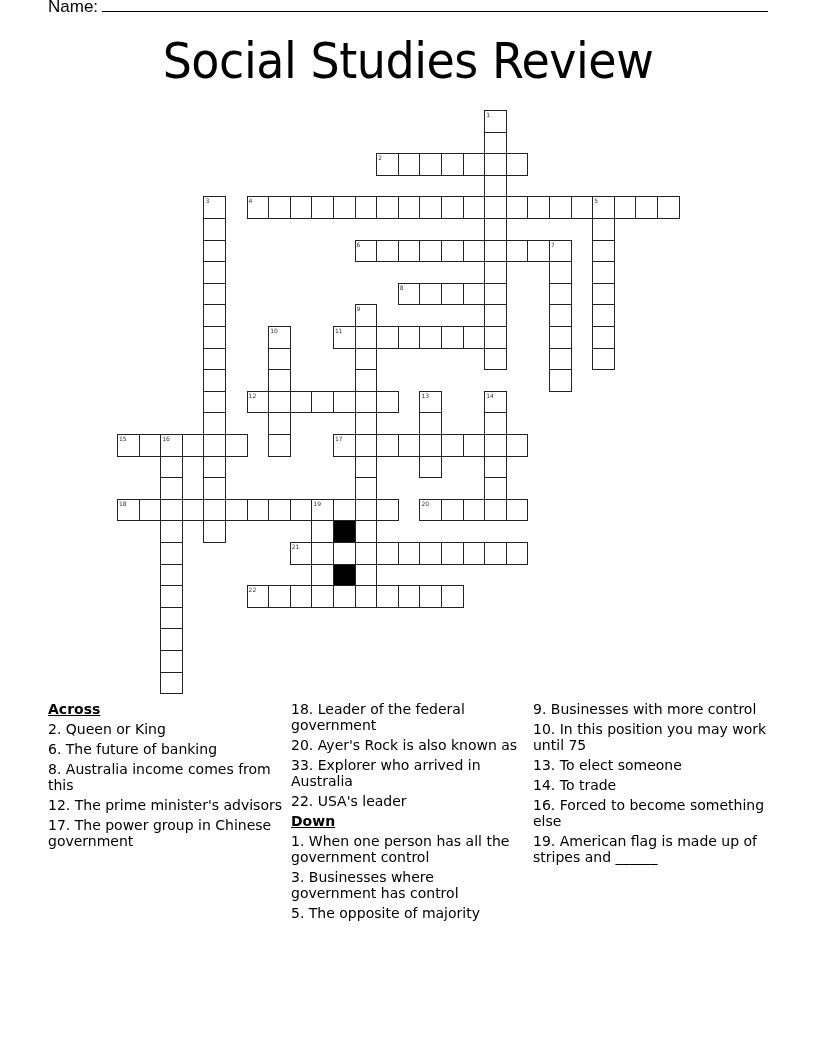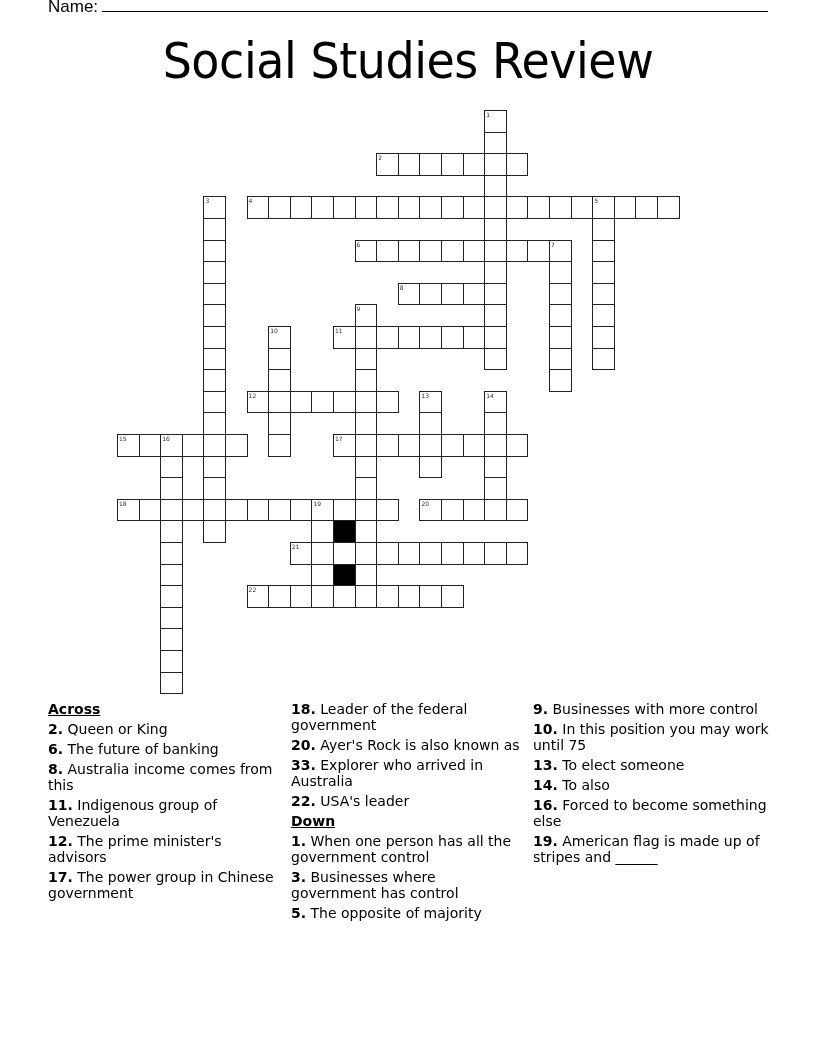--- a/index.html
+++ b/index.html
@@ -14,7 +14,7 @@
   .clues { position: absolute; top: 701px; font-family: "DejaVu Sans", sans-serif; font-size: 14px; line-height: 16px; }
   .clues .col { position: absolute; top: 0; }
   .clue { margin-bottom: 4px; }
-  .clue b { font-weight: bold; }
+  .clue b { font-weight: normal; }
   .heading { font-weight: bold; text-decoration: underline; margin-bottom: 4px; }
 </style>
 </head>

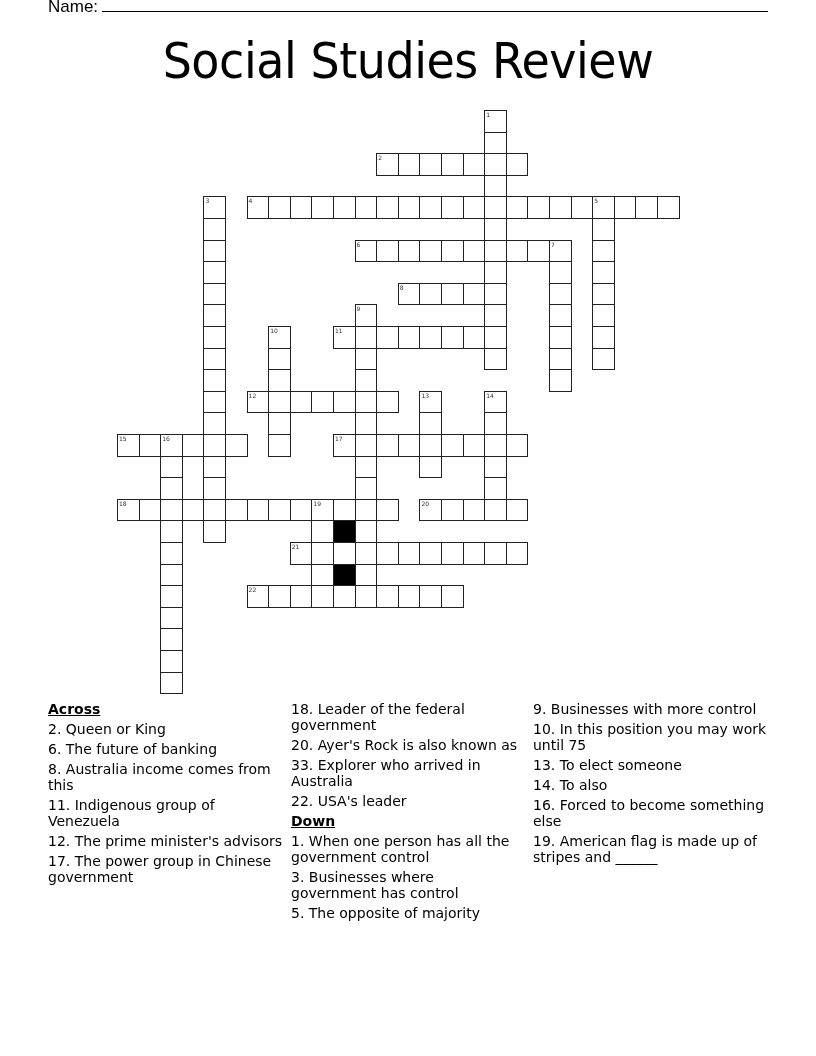--- a/index.html
+++ b/index.html
@@ -276,7 +276,7 @@
     <div class="clue"><b>9.</b> <span>Businesses with more control</span></div>
     <div class="clue"><b>10.</b> <span>In this position you may work until 75</span></div>
     <div class="clue"><b>13.</b> <span>To elect someone</span></div>
-    <div class="clue"><b>14.</b> <span>To also</span></div>
+    <div class="clue"><b>14.</b> <span>To trade</span></div>
     <div class="clue"><b>16.</b> <span>Forced to become something else</span></div>
     <div class="clue"><b>19.</b> <span>American flag is made up of stripes and ______</span></div>
   </div>

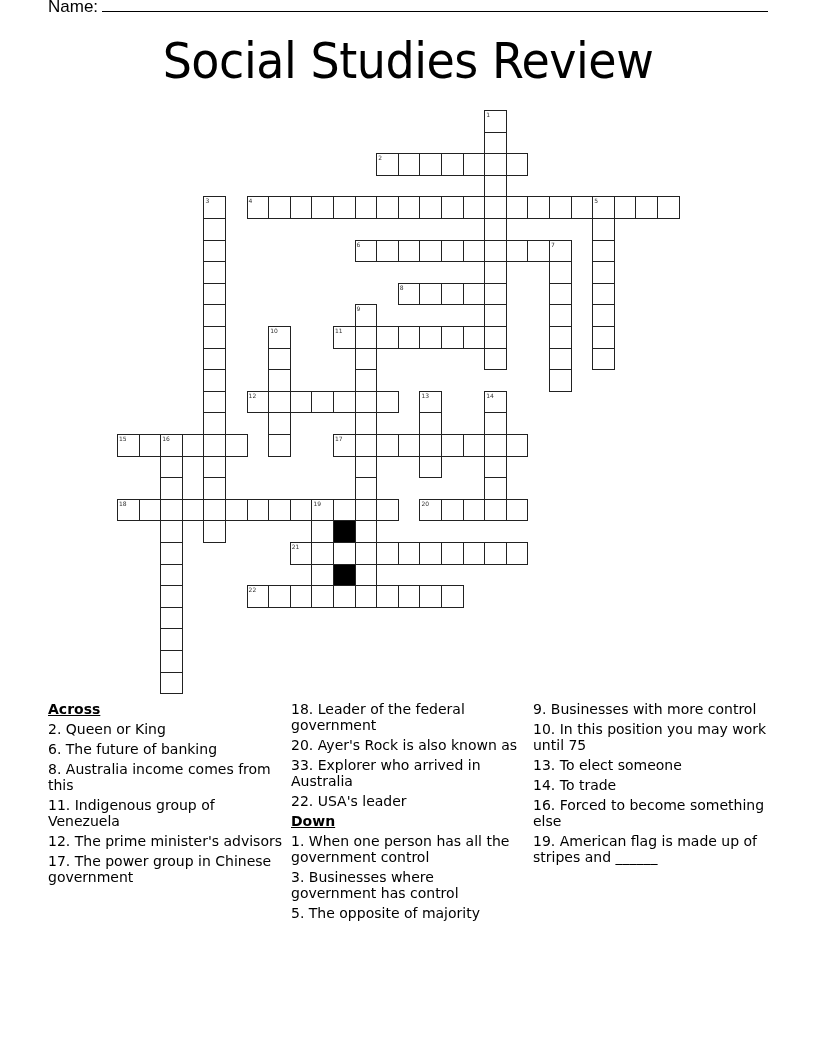--- a/index.html
+++ b/index.html
@@ -258,7 +258,6 @@
     <div class="clue"><b>2.</b> <span>Queen or King</span></div>
     <div class="clue"><b>6.</b> <span>The future of banking</span></div>
     <div class="clue"><b>8.</b> <span>Australia income comes from this</span></div>
-    <div class="clue"><b>11.</b> <span>Indigenous group of Venezuela</span></div>
     <div class="clue"><b>12.</b> <span>The prime minister's advisors</span></div>
     <div class="clue"><b>17.</b> <span>The power group in Chinese government</span></div>
   </div>

